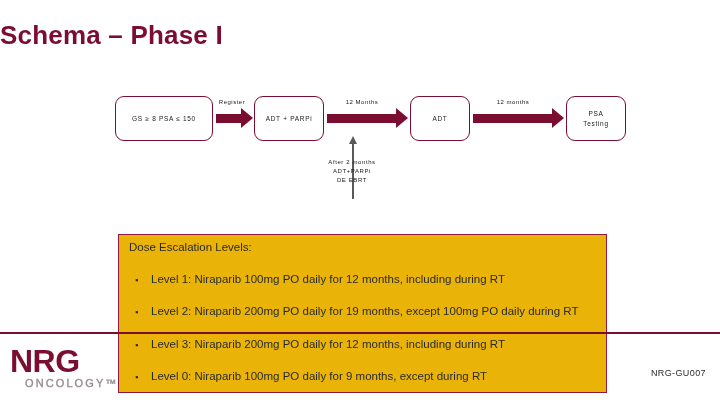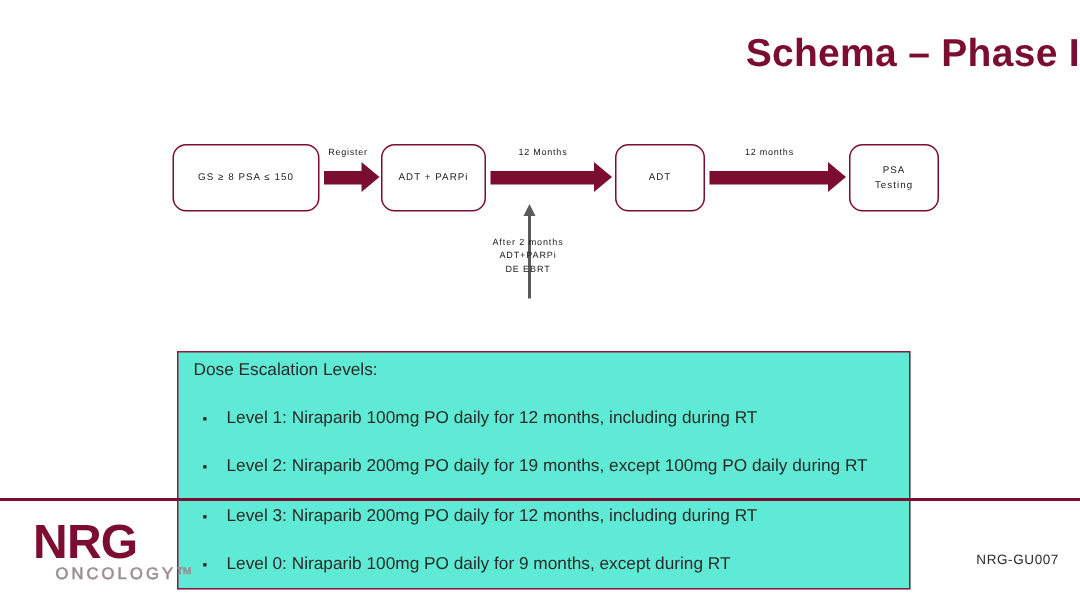--- a/index.html
+++ b/index.html
@@ -21,7 +21,7 @@
     top: 20px;
     left: 0;
     width: 720px;
-    text-align: right;
+    text-align: left;
     font-size: 26px;
     font-weight: bold;
     color: #7b0d31;

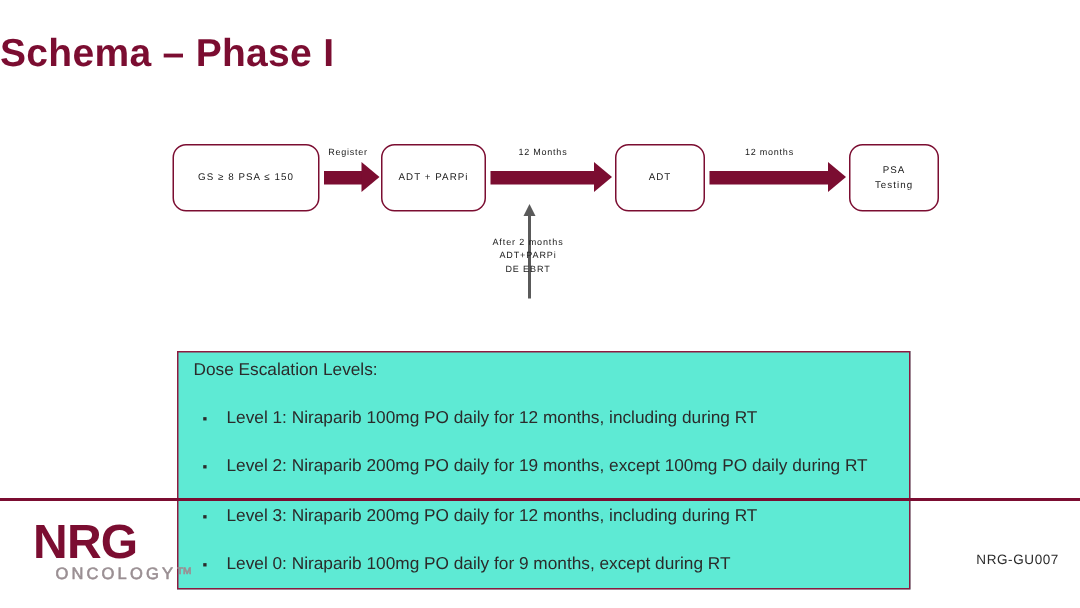--- a/index.html
+++ b/index.html
@@ -133,7 +133,7 @@
     width: 489px;
     box-sizing: border-box;
     border: 1.2px solid #8e1a40;
-    background: #5eead4;
+    background: #eab308;
     padding: 6px 10px 8px 10px;
   }
   .dose-heading {

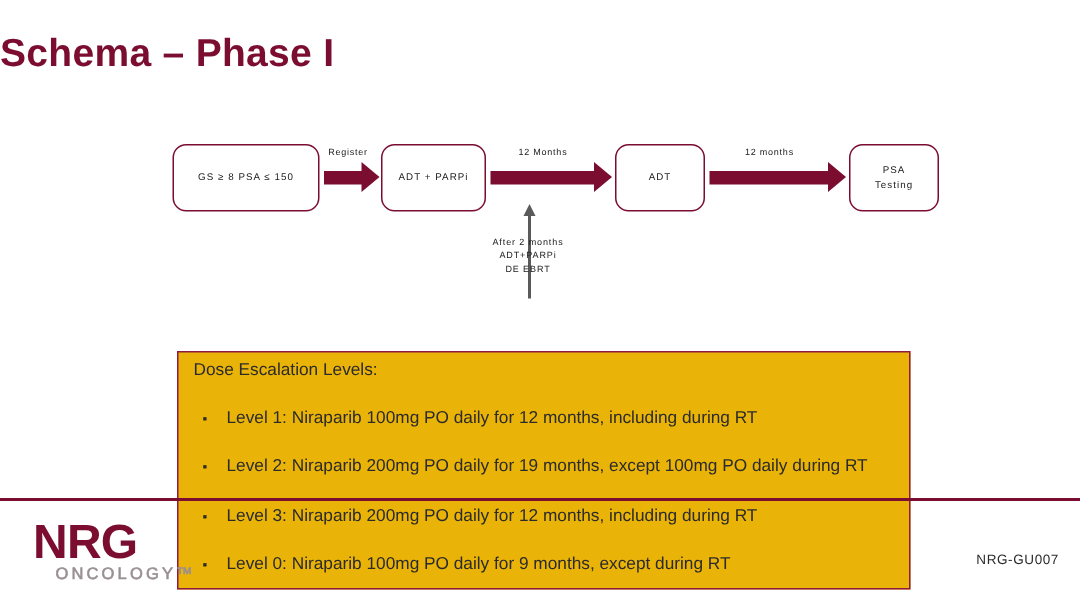--- a/index.html
+++ b/index.html
@@ -176,7 +176,7 @@
   }
   .logo {
     position: absolute;
-    left: 22px;
+    left: 10px;
     top: 345px;
     line-height: 1;
   }

